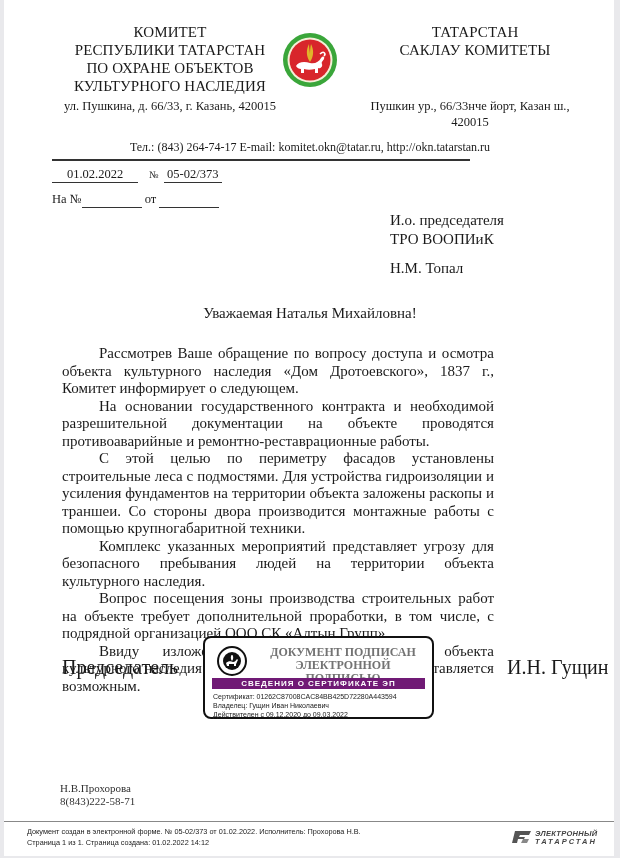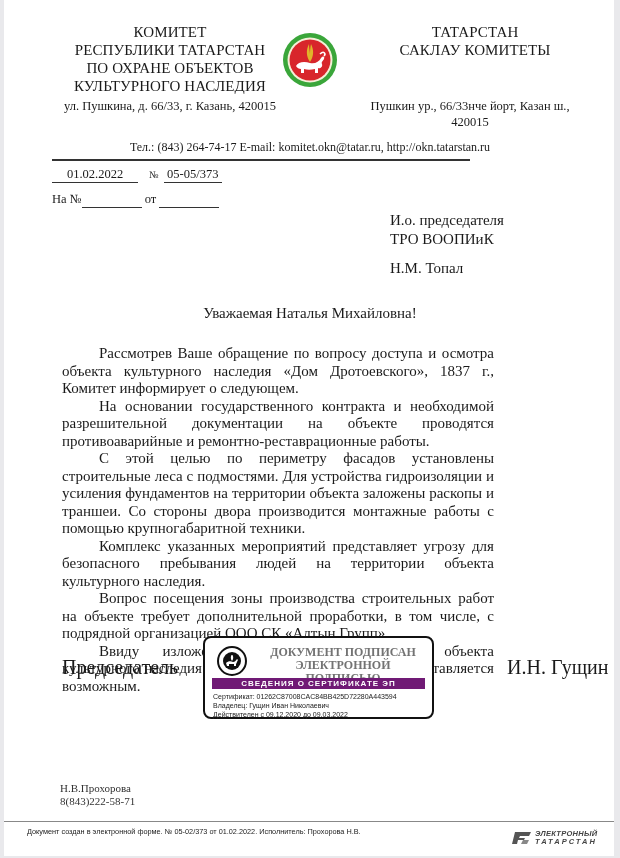--- a/index.html
+++ b/index.html
@@ -66,7 +66,7 @@
 <div class="abs small" style="left:52px;top:167px;">
   <span class="uline" style="width:86px;">01.02.2022</span>
   <span style="margin-left:8px;font-size:10px;">№</span>
-  <span class="uline" style="width:58px;margin-left:2px;">05-05/373</span>
+  <span class="uline" style="width:58px;margin-left:2px;">05-02/373</span>
 </div>
 <div class="abs small" style="left:52px;top:192px;">
   <span>На №</span><span class="uline" style="width:60px;">&nbsp;</span>

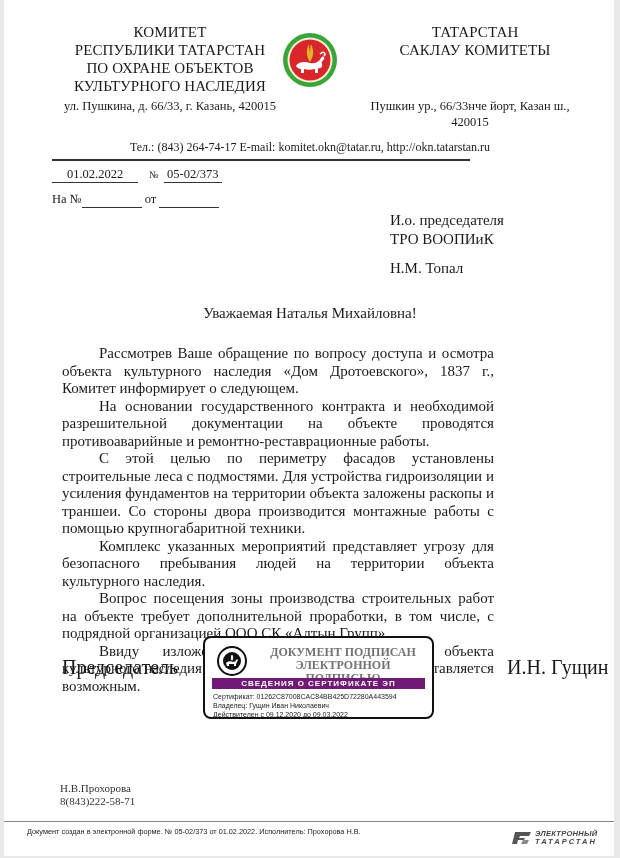--- a/index.html
+++ b/index.html
@@ -24,7 +24,7 @@
   .exec { left:60px; top:782px; font-size:11px; line-height:13px; color:#333; }
   .footrule { left:4px; width:610px; top:821px; height:1px; background:#888; }
   .footer { left:27px; top:826px; font-family:"Liberation Sans", sans-serif; font-size:7.3px; line-height:11px; color:#222; }
-  .et-logo { left:512px; top:830px; display:flex; align-items:center; gap:3px; }
+  .et-logo { left:512px; top:830px; display:flex; align-items:flex-start; gap:3px; }
   .et-text { font-family:"Liberation Sans", sans-serif; font-style:italic; font-weight:bold; font-size:7.5px; line-height:8px; color:#444; letter-spacing:0.3px; }
 </style>
 </head>

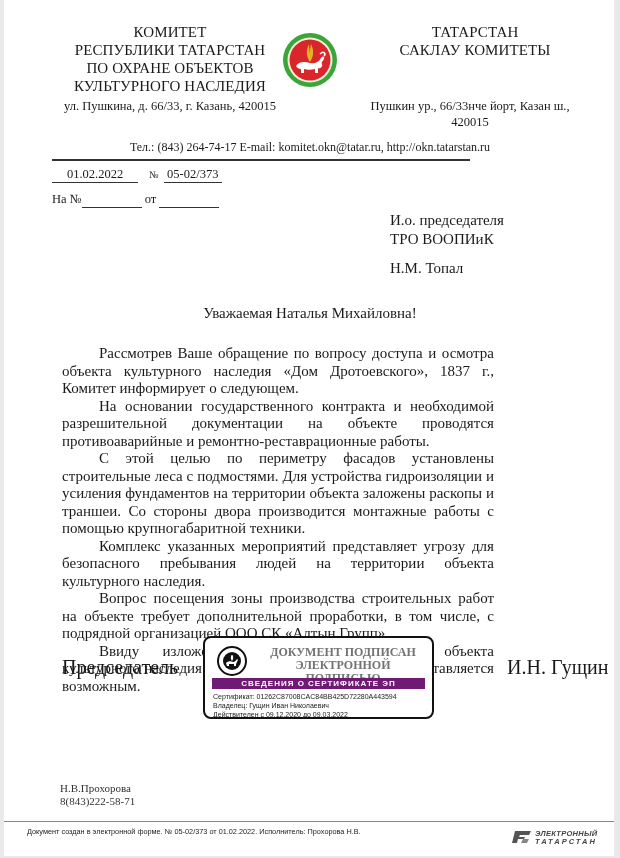--- a/index.html
+++ b/index.html
@@ -120,6 +120,7 @@
 <div class="abs footrule"></div>
 <div class="abs footer">
   <div>Документ создан в электронной форме. № 05-02/373 от 01.02.2022. Исполнитель: Прохорова Н.В.</div>
+  <div>Страница 1 из 1. Страница создана: 01.02.2022 14:12</div>
 </div>
 <div class="abs et-logo">
   <svg width="20" height="14" viewBox="0 0 20 14">

